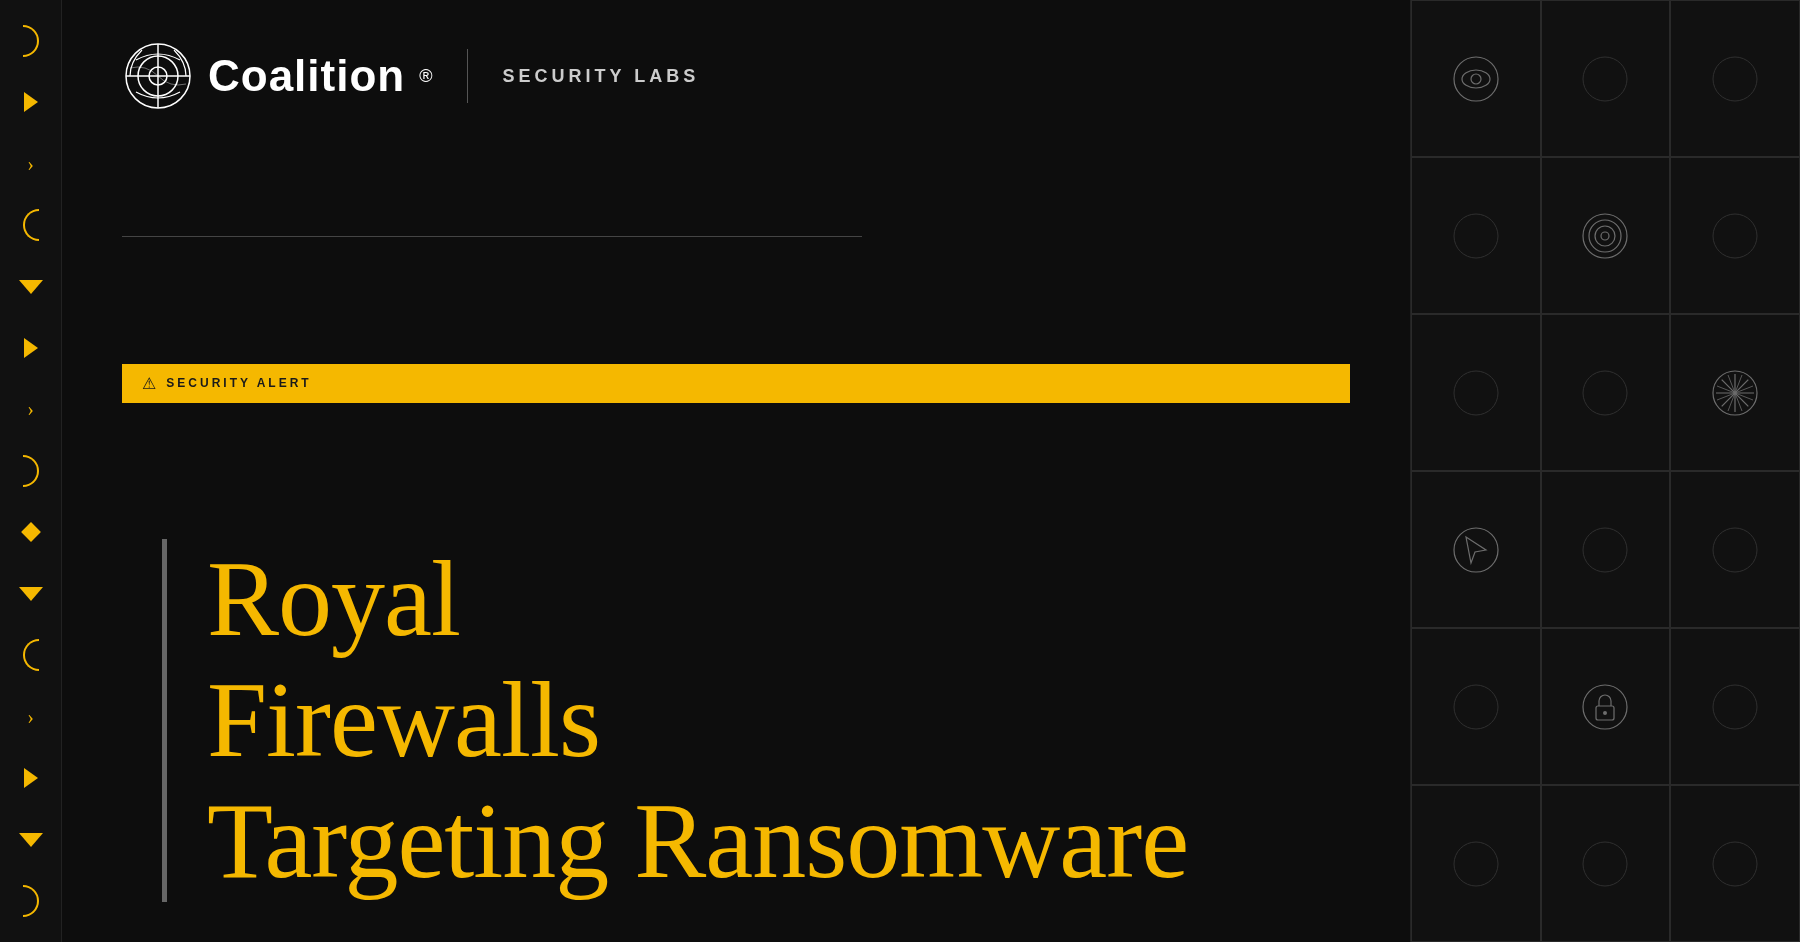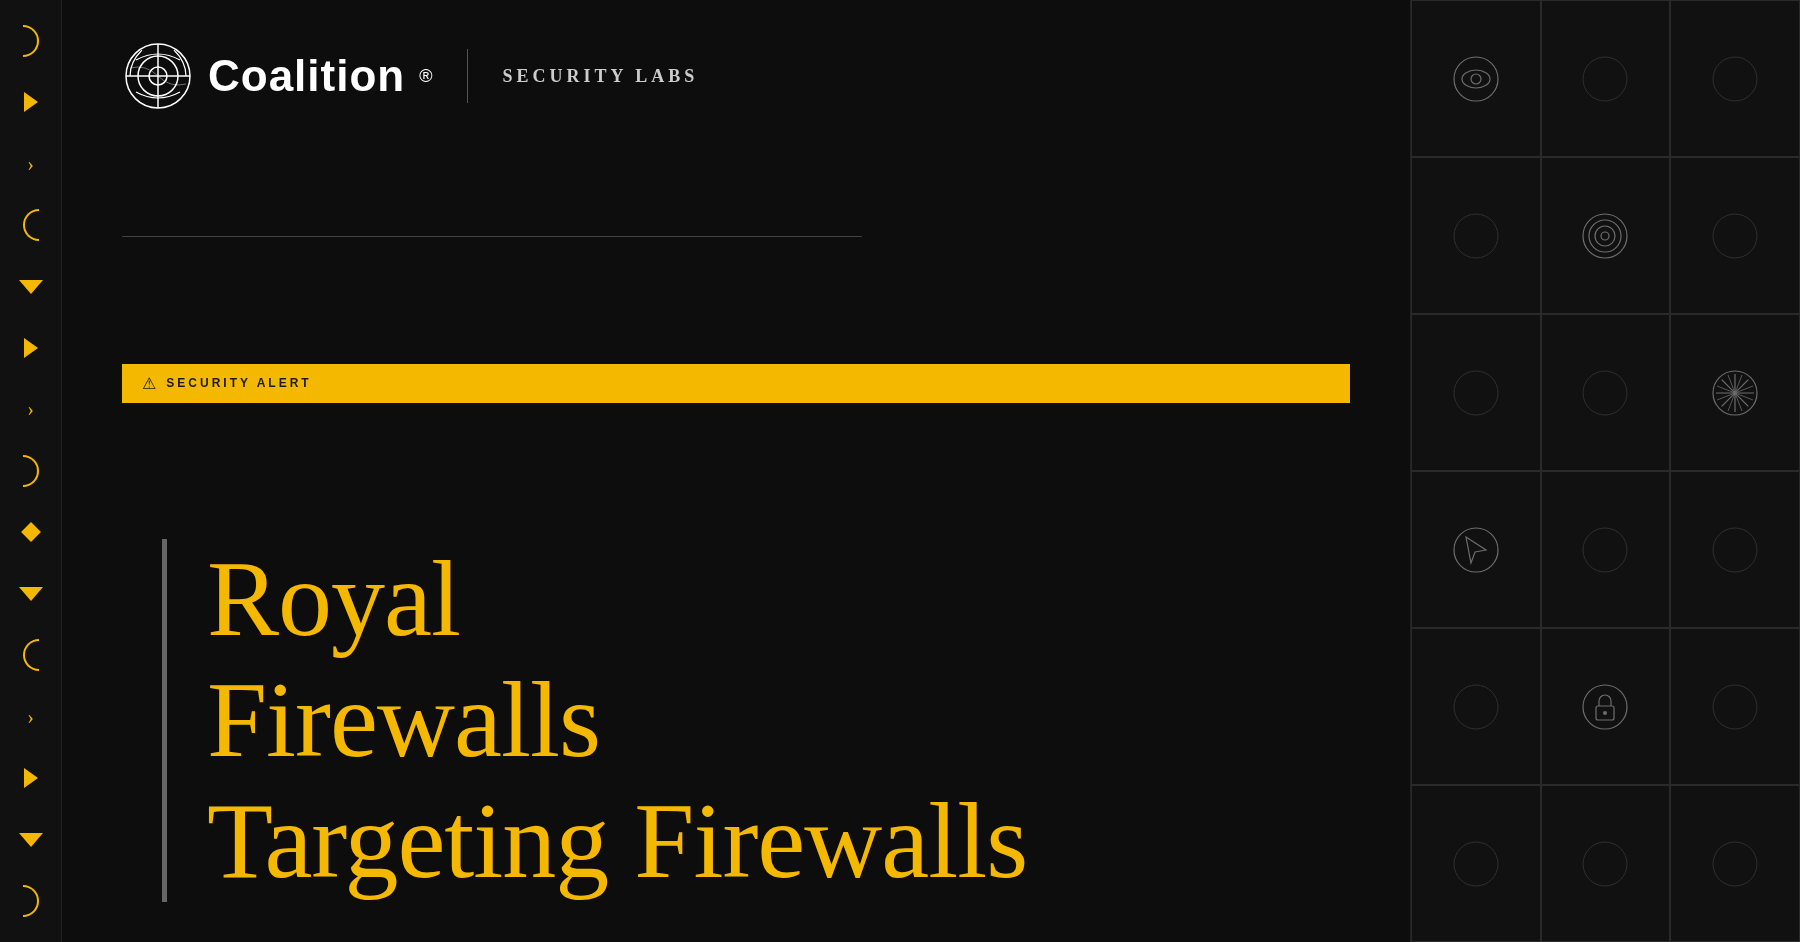--- a/index.html
+++ b/index.html
@@ -79,7 +79,7 @@
     }
 
     .security-labs {
-      font-family: Liberation Serif, serif;
+      font-family: Liberation Sans, sans-serif;
       font-size: 18px;
       font-weight: 600;
       color: #cccccc;

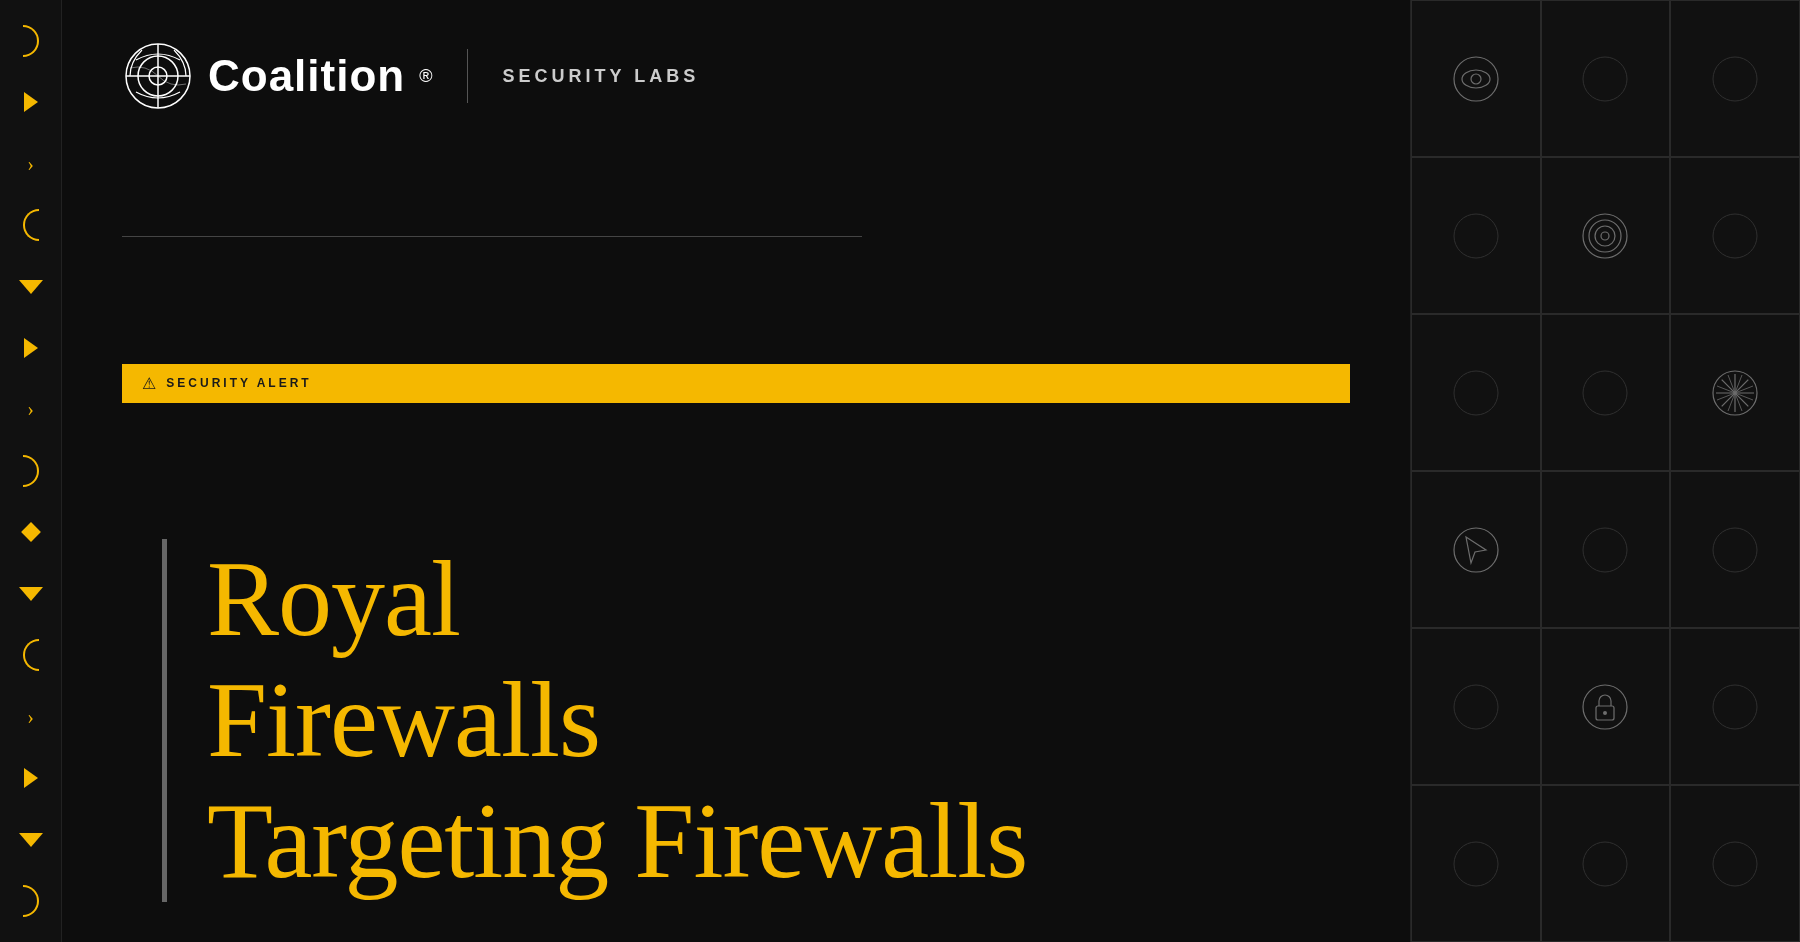--- a/index.html
+++ b/index.html
@@ -300,7 +300,7 @@
     <h1 class="main-title">
       <span>Royal</span><br>
       <span>Firewalls</span><br>
-      <span>Targeting Firewalls</span>
+      <span>Targeting Ransomware</span>
     </h1>
   </div>
 

